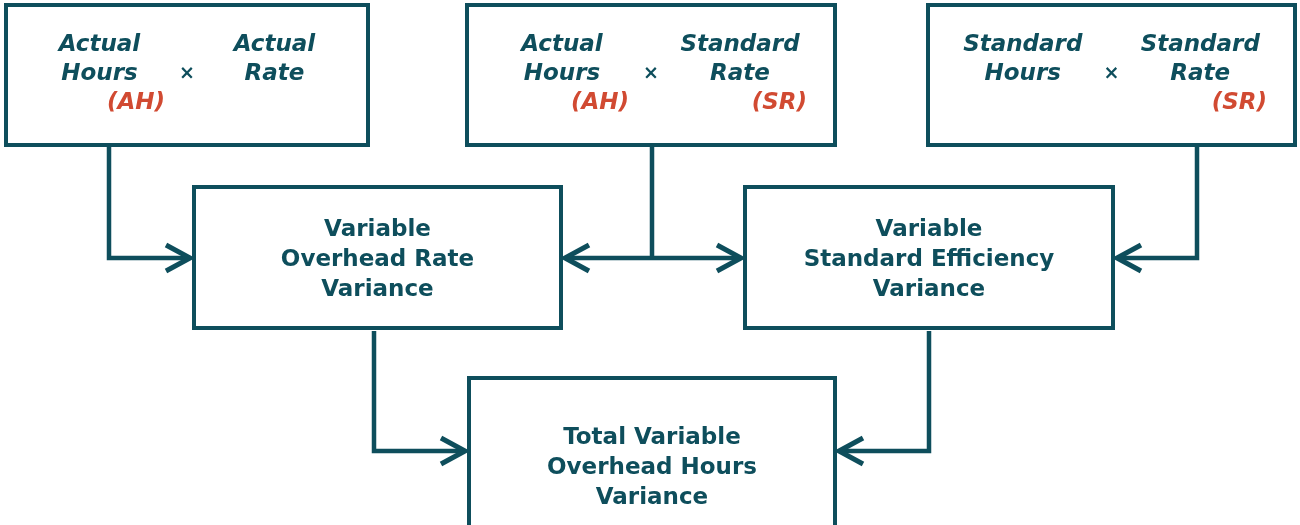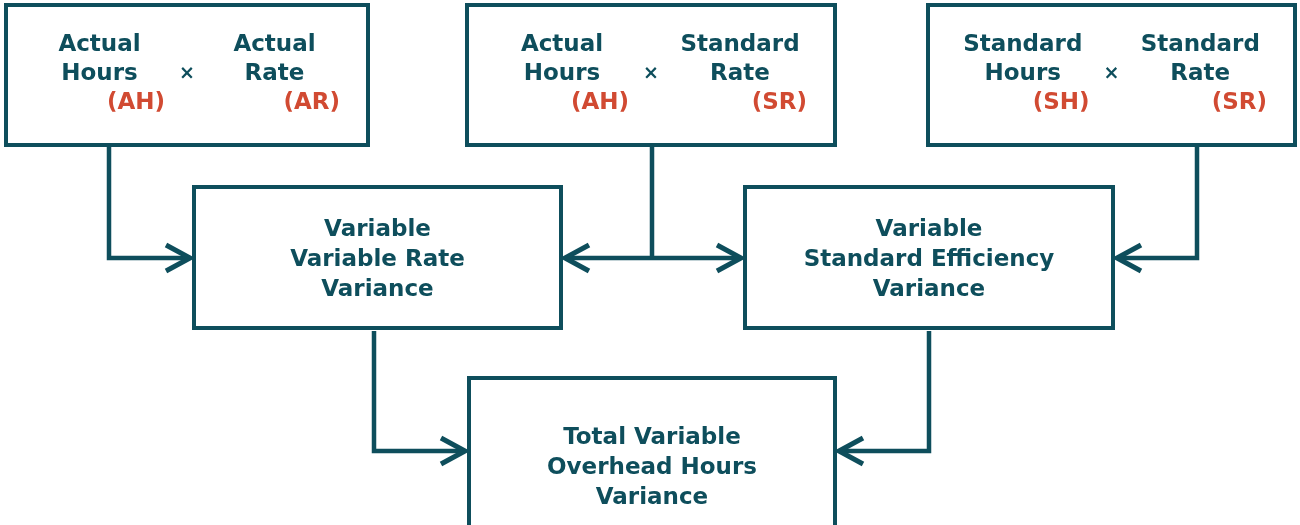--- a/index.html
+++ b/index.html
@@ -35,6 +35,7 @@
     grid-template-columns:1fr 44px 1fr;
     align-items:start;
     padding:22px 26px 16px 26px;
+    font-style:italic;
   }
   .factor{
     text-align:center;

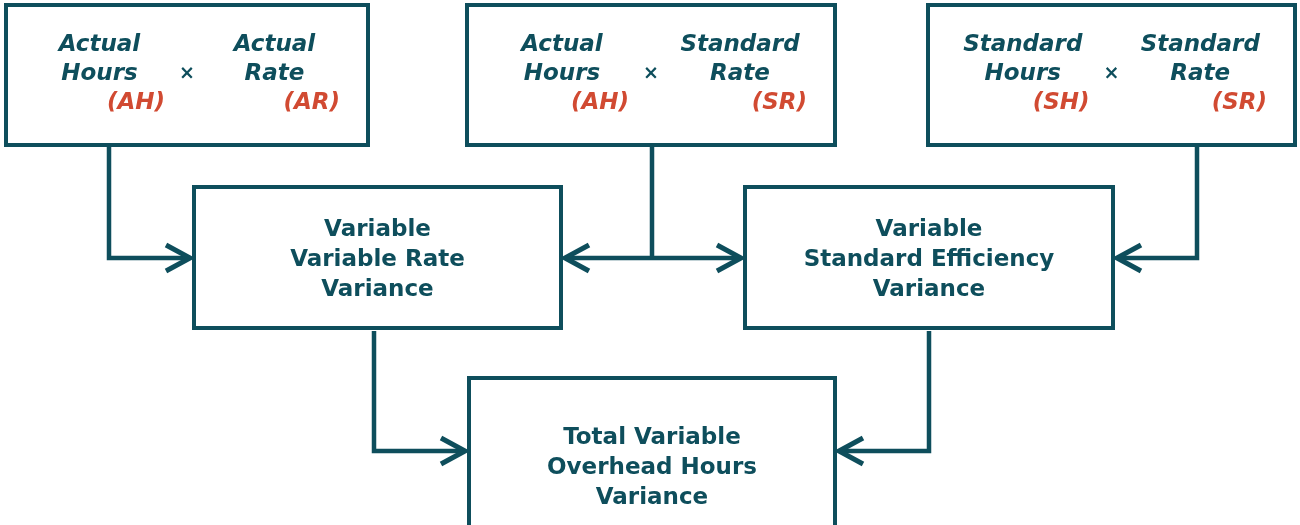--- a/index.html
+++ b/index.html
@@ -102,7 +102,6 @@
     <div class="factor">
       <div>Actual</div>
       <div>Rate</div>
-      <div class="code">(AR)</div>
     </div>
   </div>
 

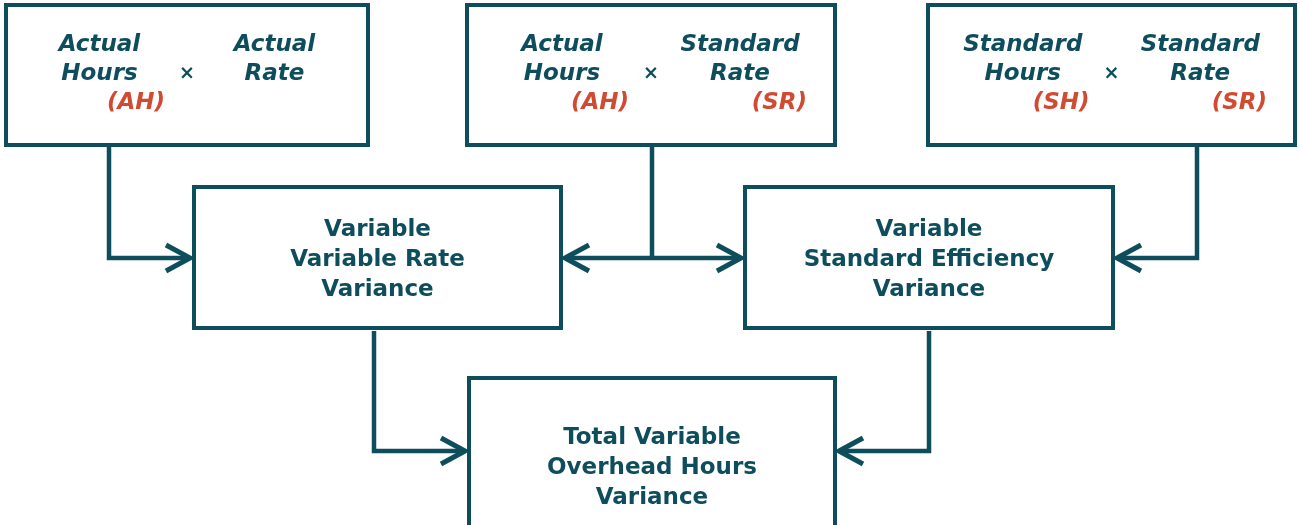--- a/index.html
+++ b/index.html
@@ -123,7 +123,6 @@
     <div class="factor">
       <div>Standard</div>
       <div>Hours</div>
-      <div class="code">(SH)</div>
     </div>
     <div class="times">×</div>
     <div class="factor">

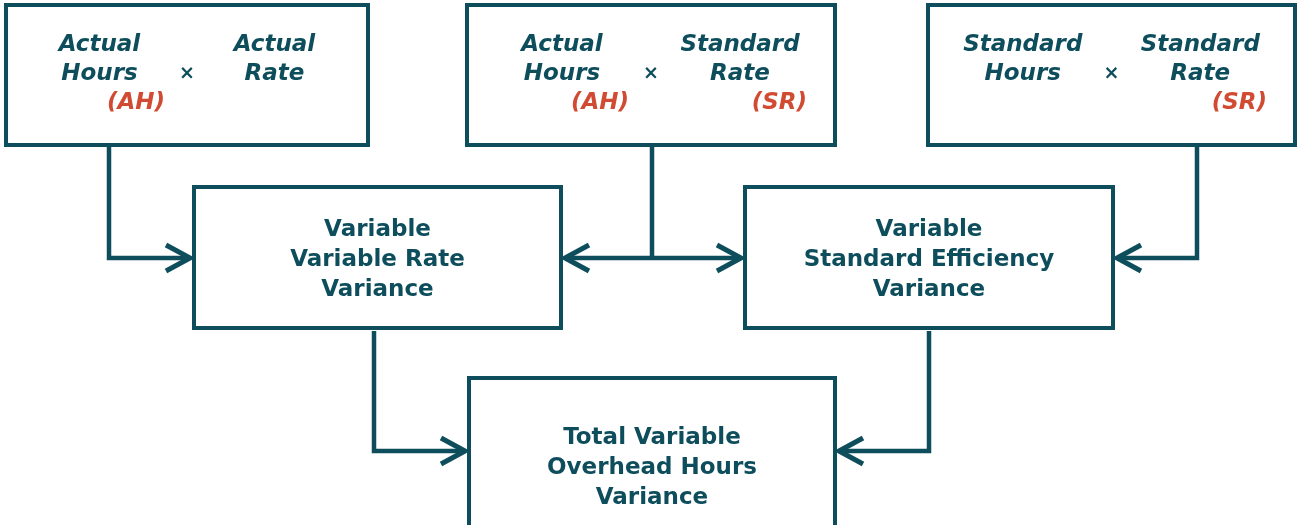--- a/index.html
+++ b/index.html
@@ -134,7 +134,7 @@
 
   <div class="box result" id="box-rate">
     <div>Variable</div>
-    <div>Variable Rate</div>
+    <div>Overhead Rate</div>
     <div>Variance</div>
   </div>
 

